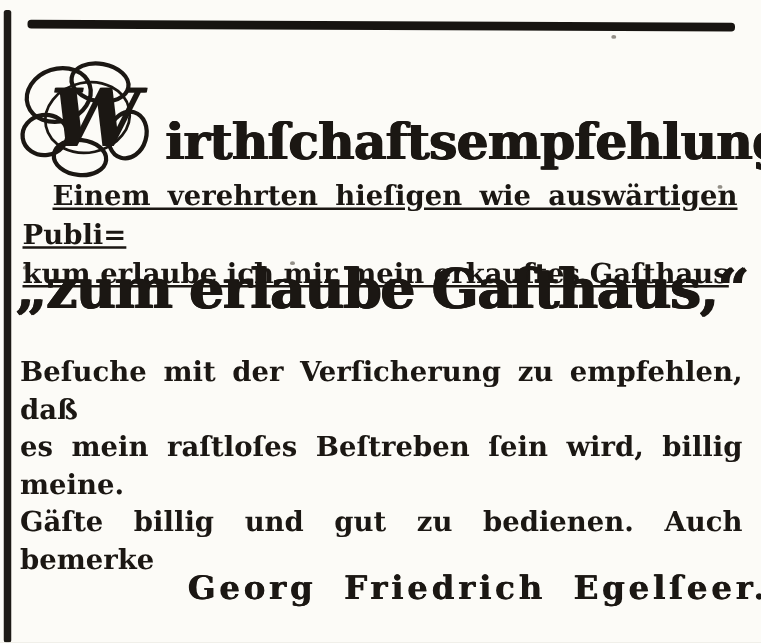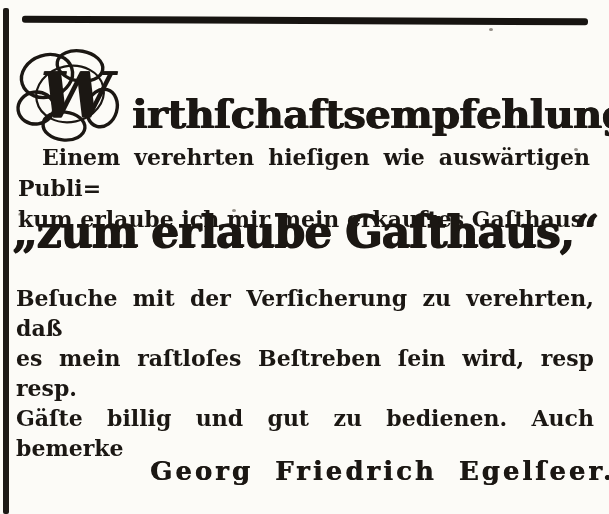--- a/index.html
+++ b/index.html
@@ -39,7 +39,7 @@
   }
   .intro{
     position:absolute;left:18px;top:142px;width:572px;
-    font-size:22px;font-weight:bold;line-height:31px;
+    font-size:22px;font-weight:bold;line-height:31px;text-decoration:underline;
   }
   .body-par{
     position:absolute;left:16px;top:283px;width:578px;

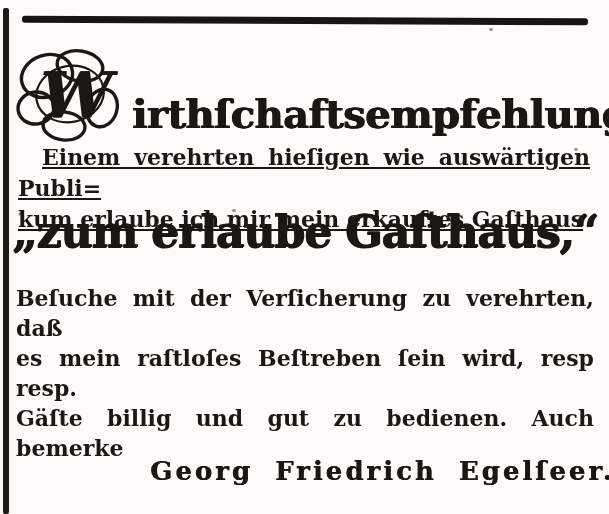--- a/index.html
+++ b/index.html
@@ -109,7 +109,7 @@
   </div>
 
   <div class="body-par">
-    <div class="line just">Beſuche mit der Verſicherung zu verehrten, daß</div>
+    <div class="line just">Beſuche mit der Verſicherung zu empfehlen, daß</div>
     <div class="line just">
       <span>es mein raſtloſes Beſtreben ſein wird, resp </span><span class="roman">resp.</span>
     </div>

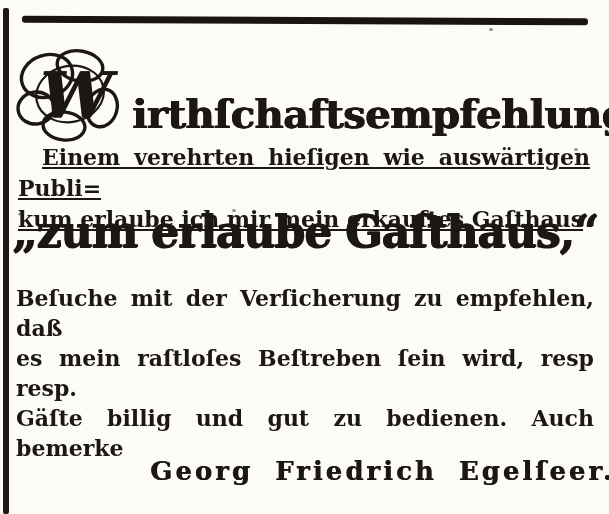--- a/index.html
+++ b/index.html
@@ -111,7 +111,7 @@
   <div class="body-par">
     <div class="line just">Beſuche mit der Verſicherung zu empfehlen, daß</div>
     <div class="line just">
-      <span>es mein raſtloſes Beſtreben ſein wird, resp </span><span class="roman">resp.</span>
+      <span>es mein raſtloſes Beſtreben ſein wird, billig </span><span class="roman">resp.</span>
     </div>
     <div class="line just">Gäſte billig und gut zu bedienen. Auch bemerke</div>
 

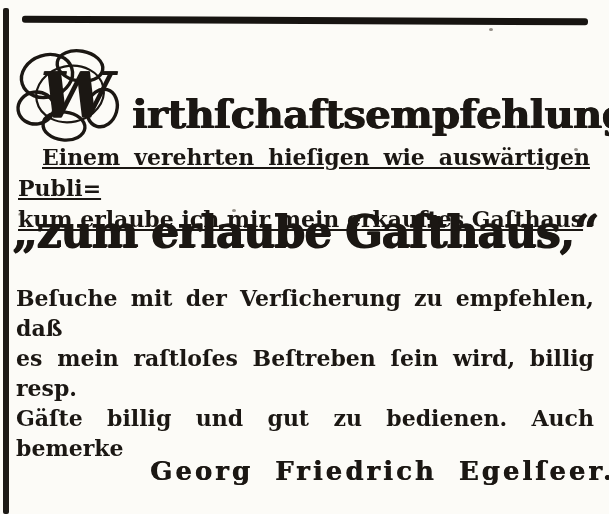--- a/index.html
+++ b/index.html
@@ -111,7 +111,7 @@
   <div class="body-par">
     <div class="line just">Beſuche mit der Verſicherung zu empfehlen, daß</div>
     <div class="line just">
-      <span>es mein raſtloſes Beſtreben ſein wird, billig </span><span class="roman">resp.</span>
+      <span>es mein raſtloſes Beſtreben ſein wird, billig </span><span class="roman">meine.</span>
     </div>
     <div class="line just">Gäſte billig und gut zu bedienen. Auch bemerke</div>
 

